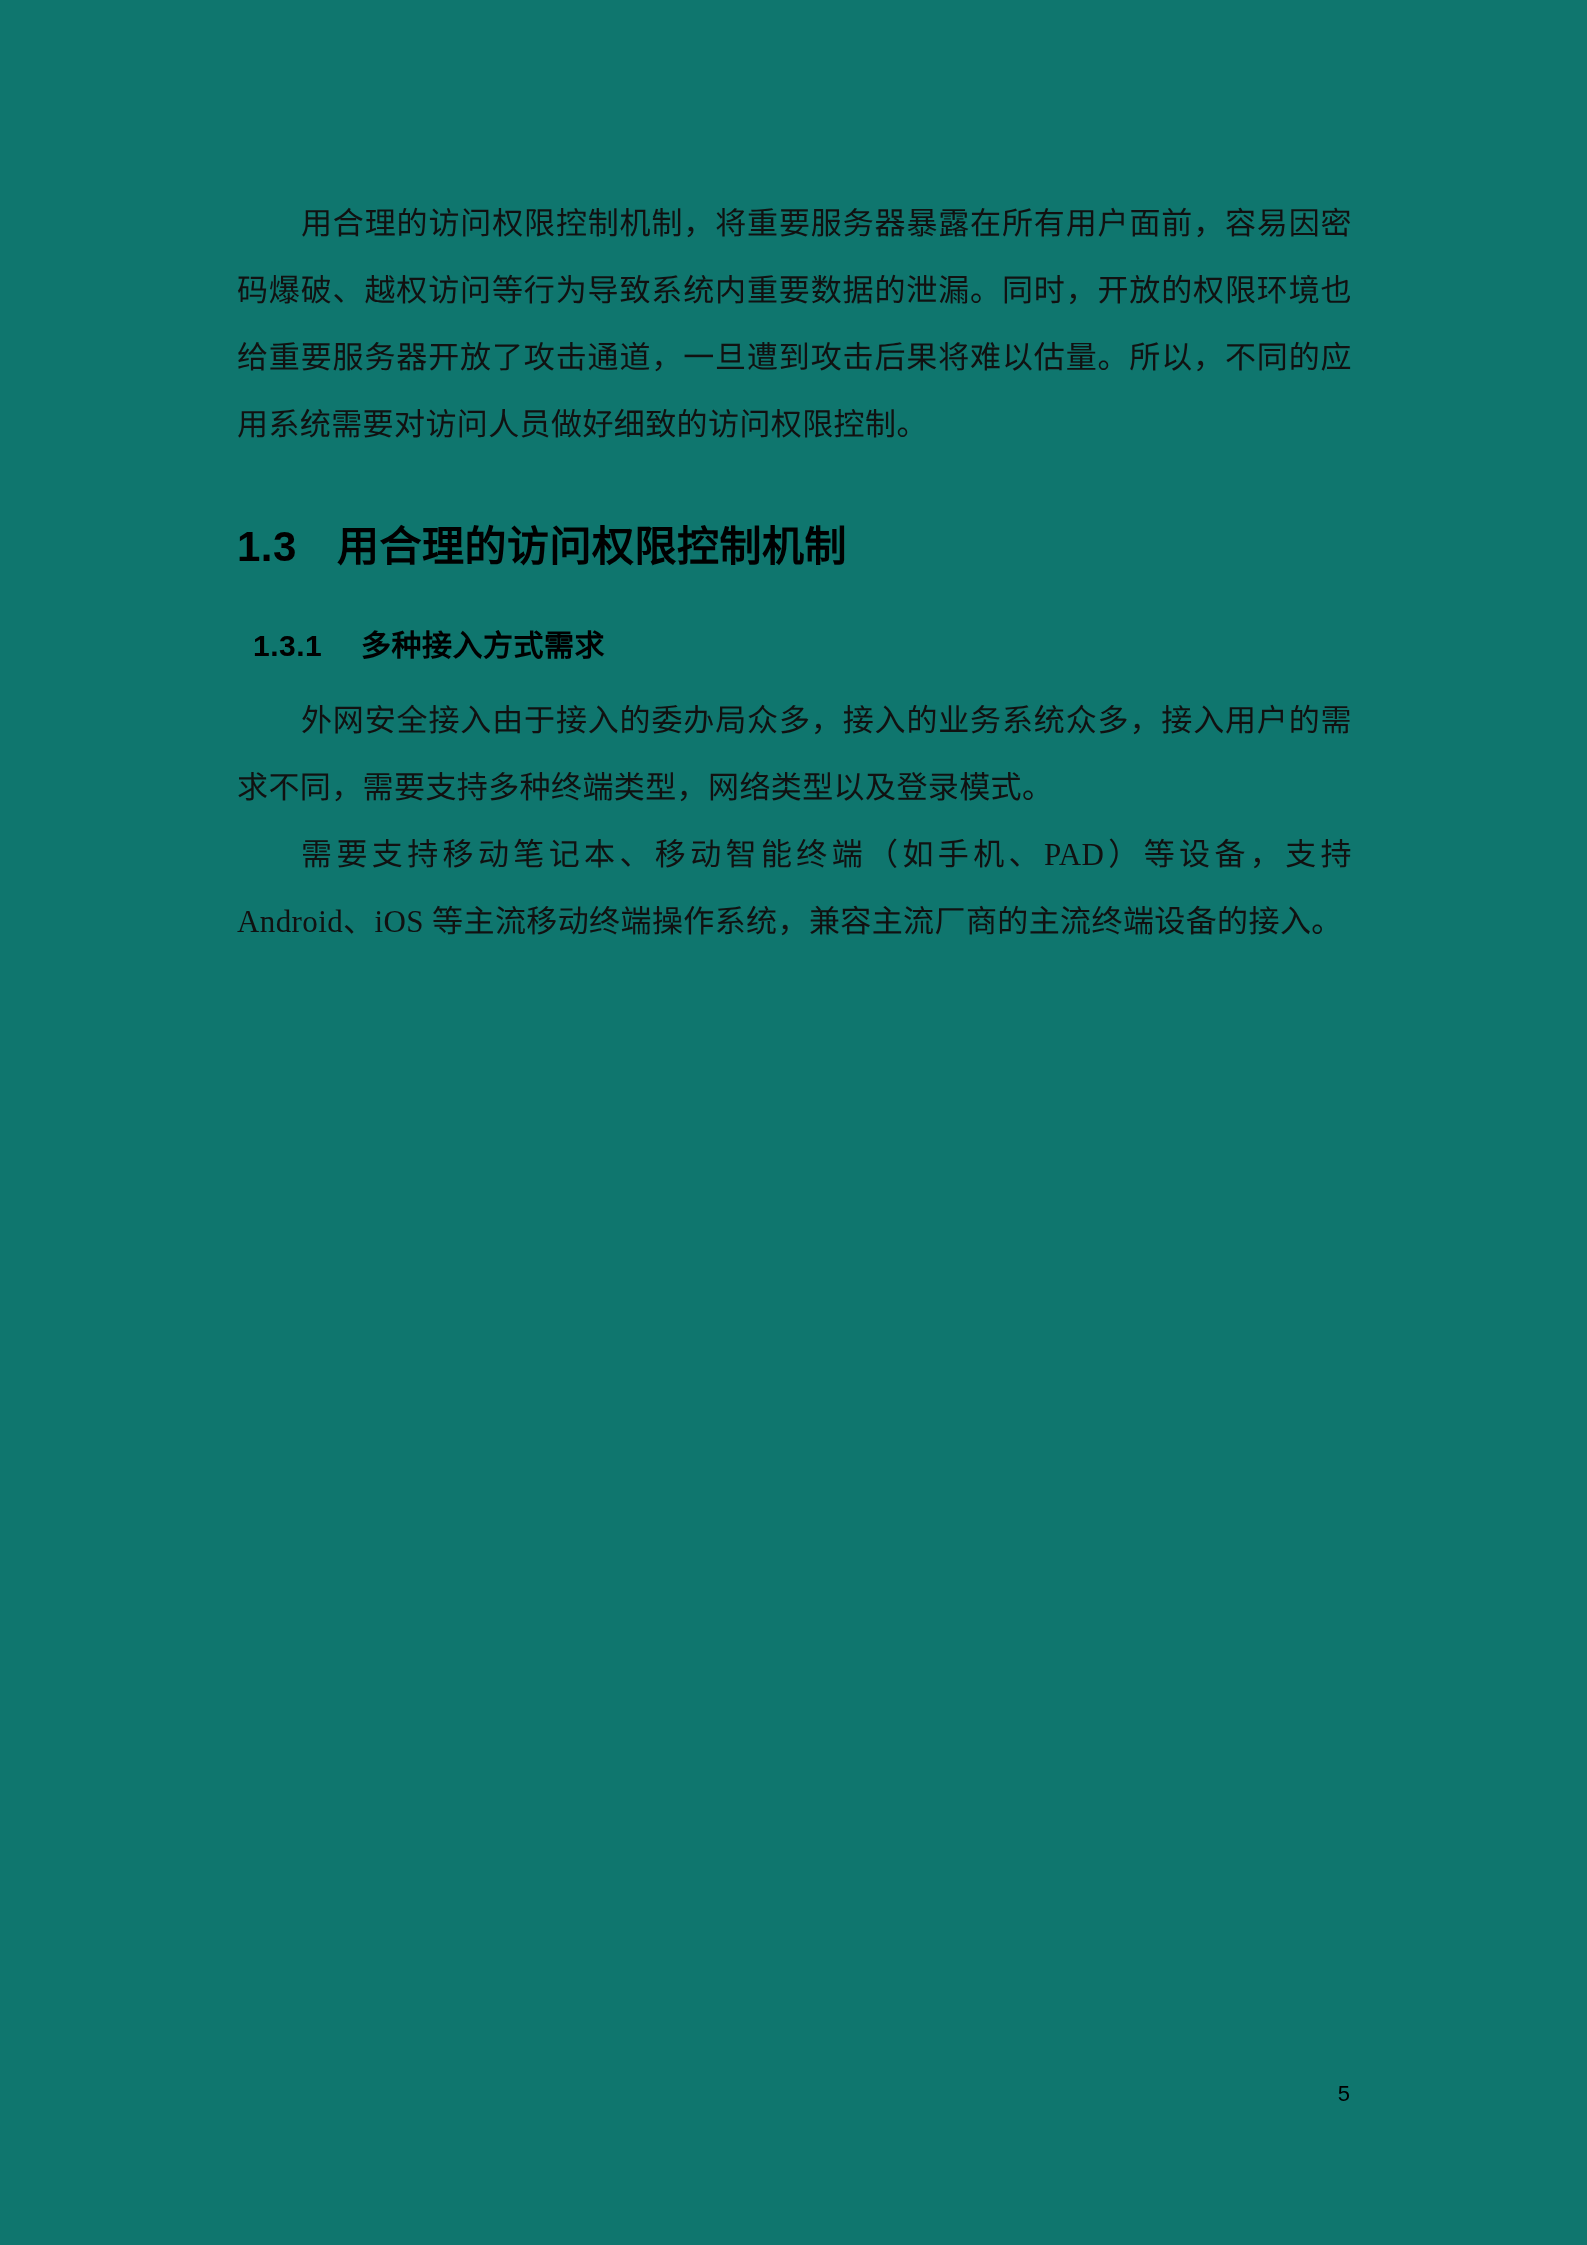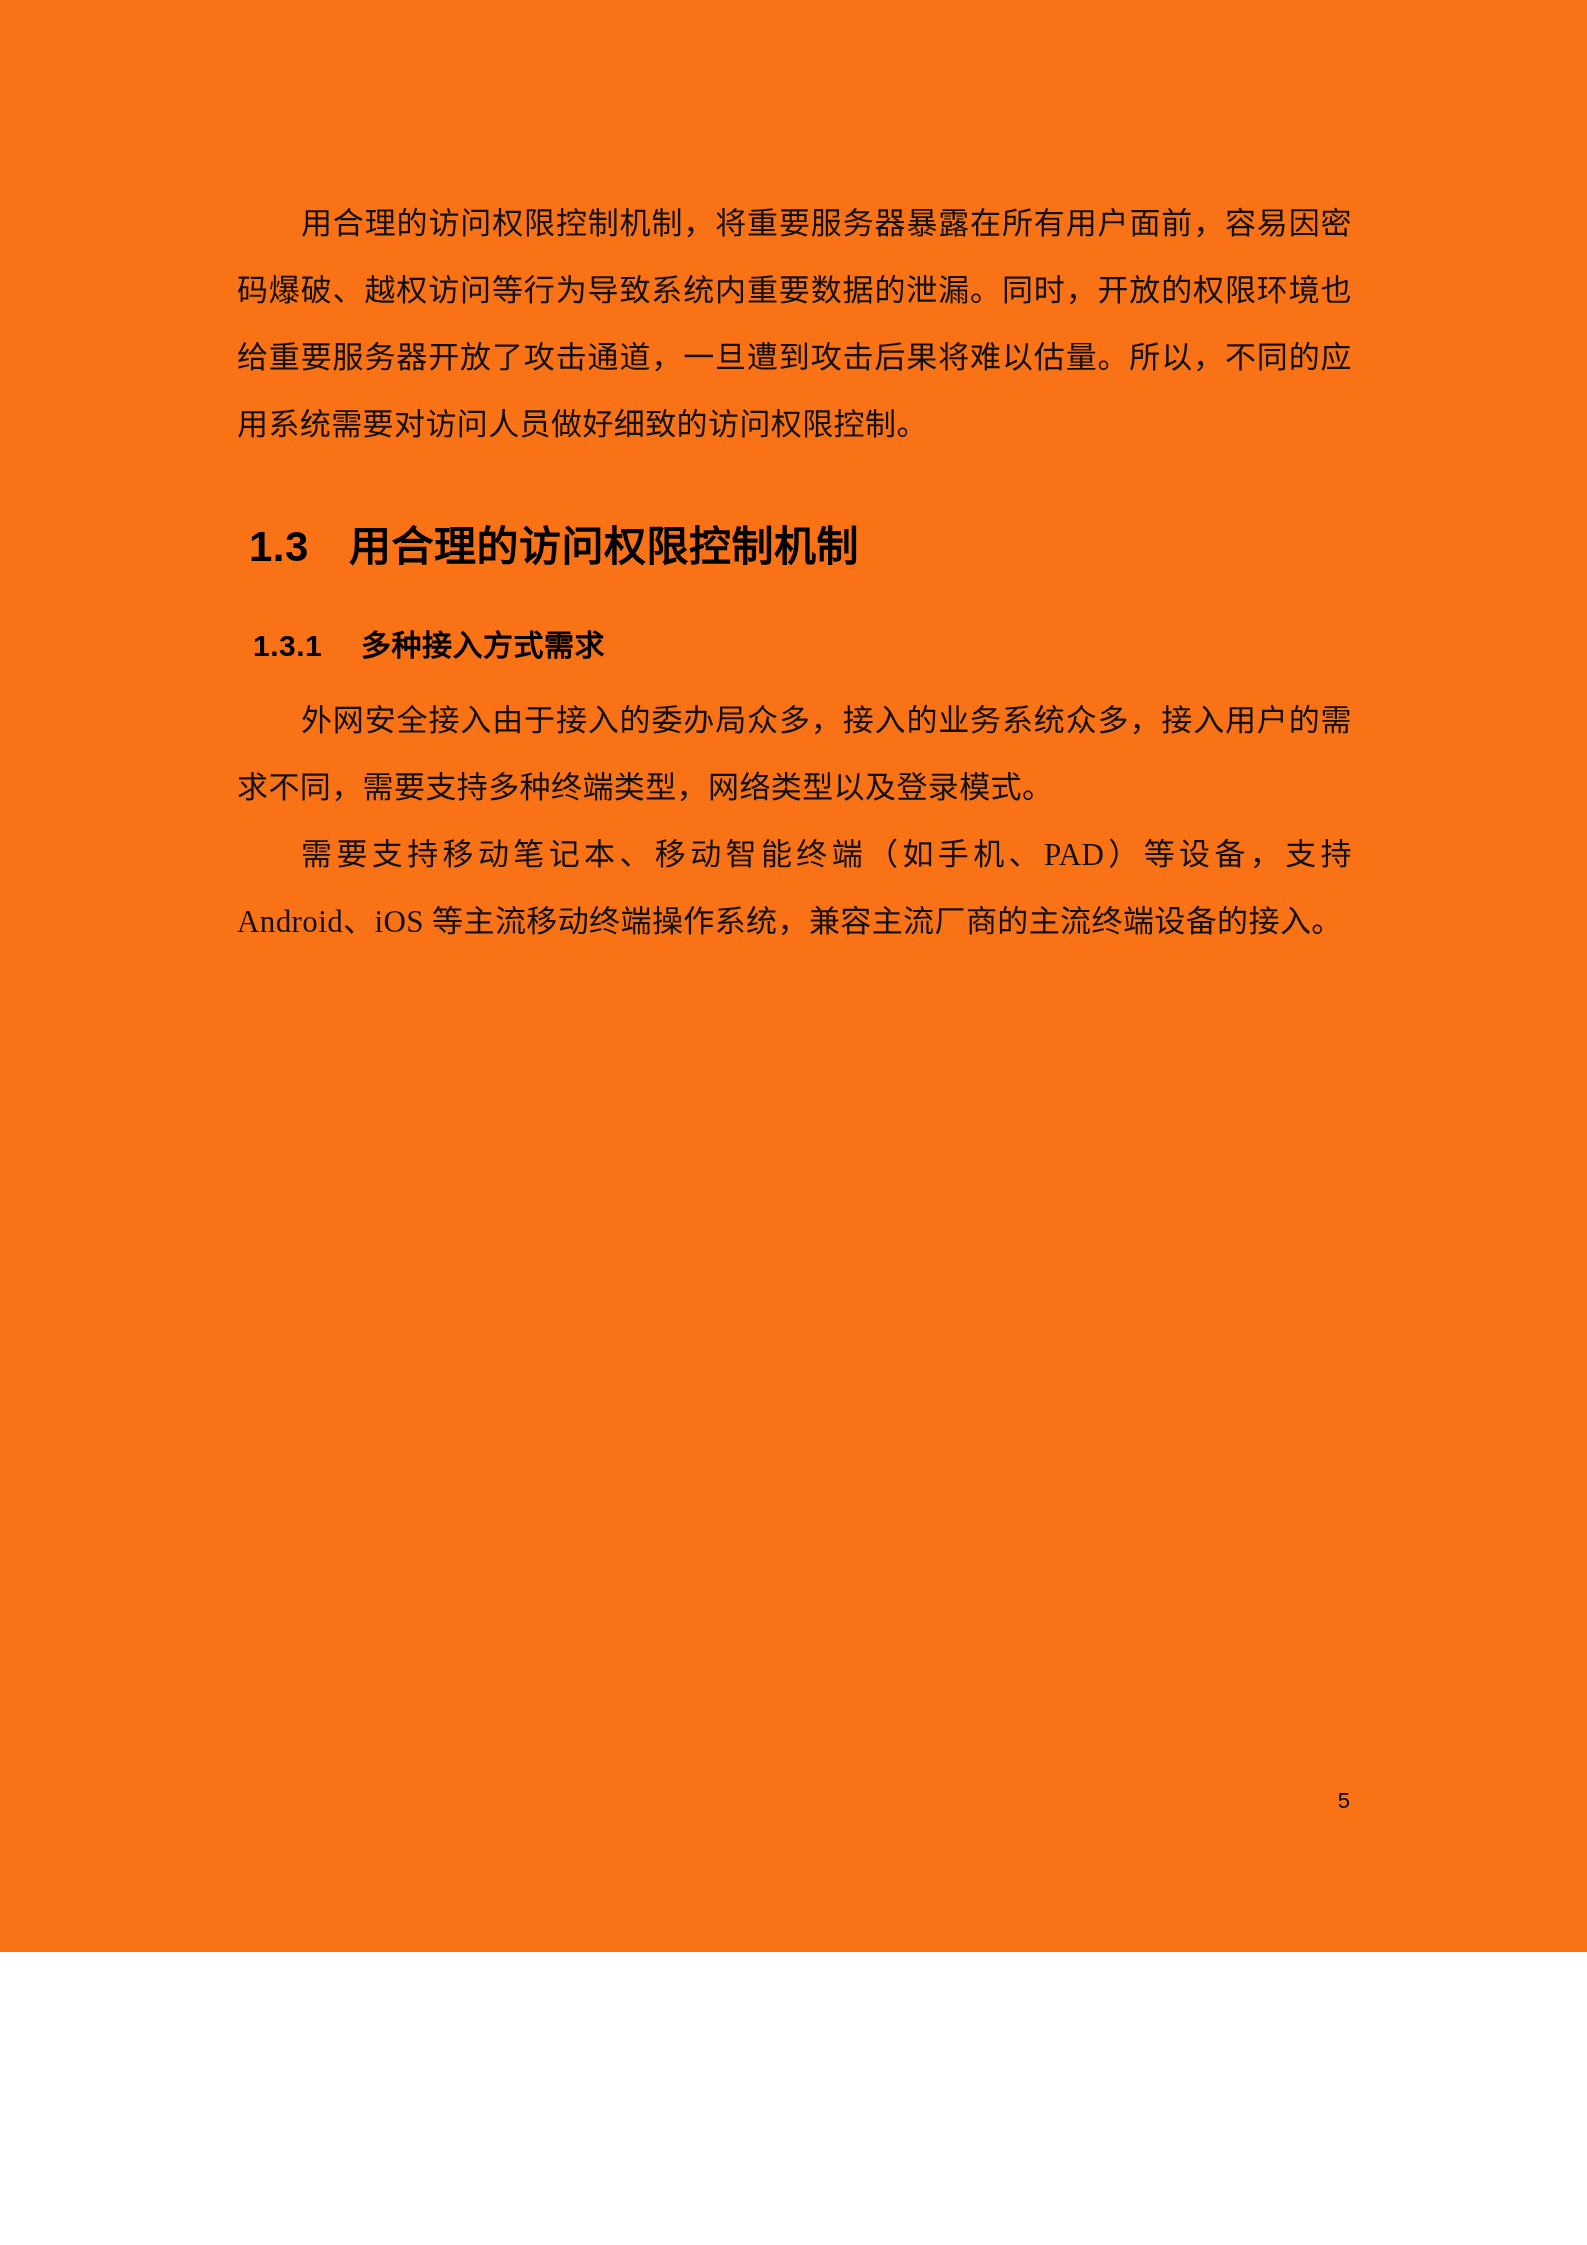--- a/index.html
+++ b/index.html
@@ -9,9 +9,9 @@
   }
   .page {
     width: 1587px;
-    height: 1952px;
+    height: 2245px;
     position: relative;
-    background: #f97316;
+    background: #0f766e;
     box-sizing: border-box;
     font-family: "Liberation Serif", serif;
     color: #000000;

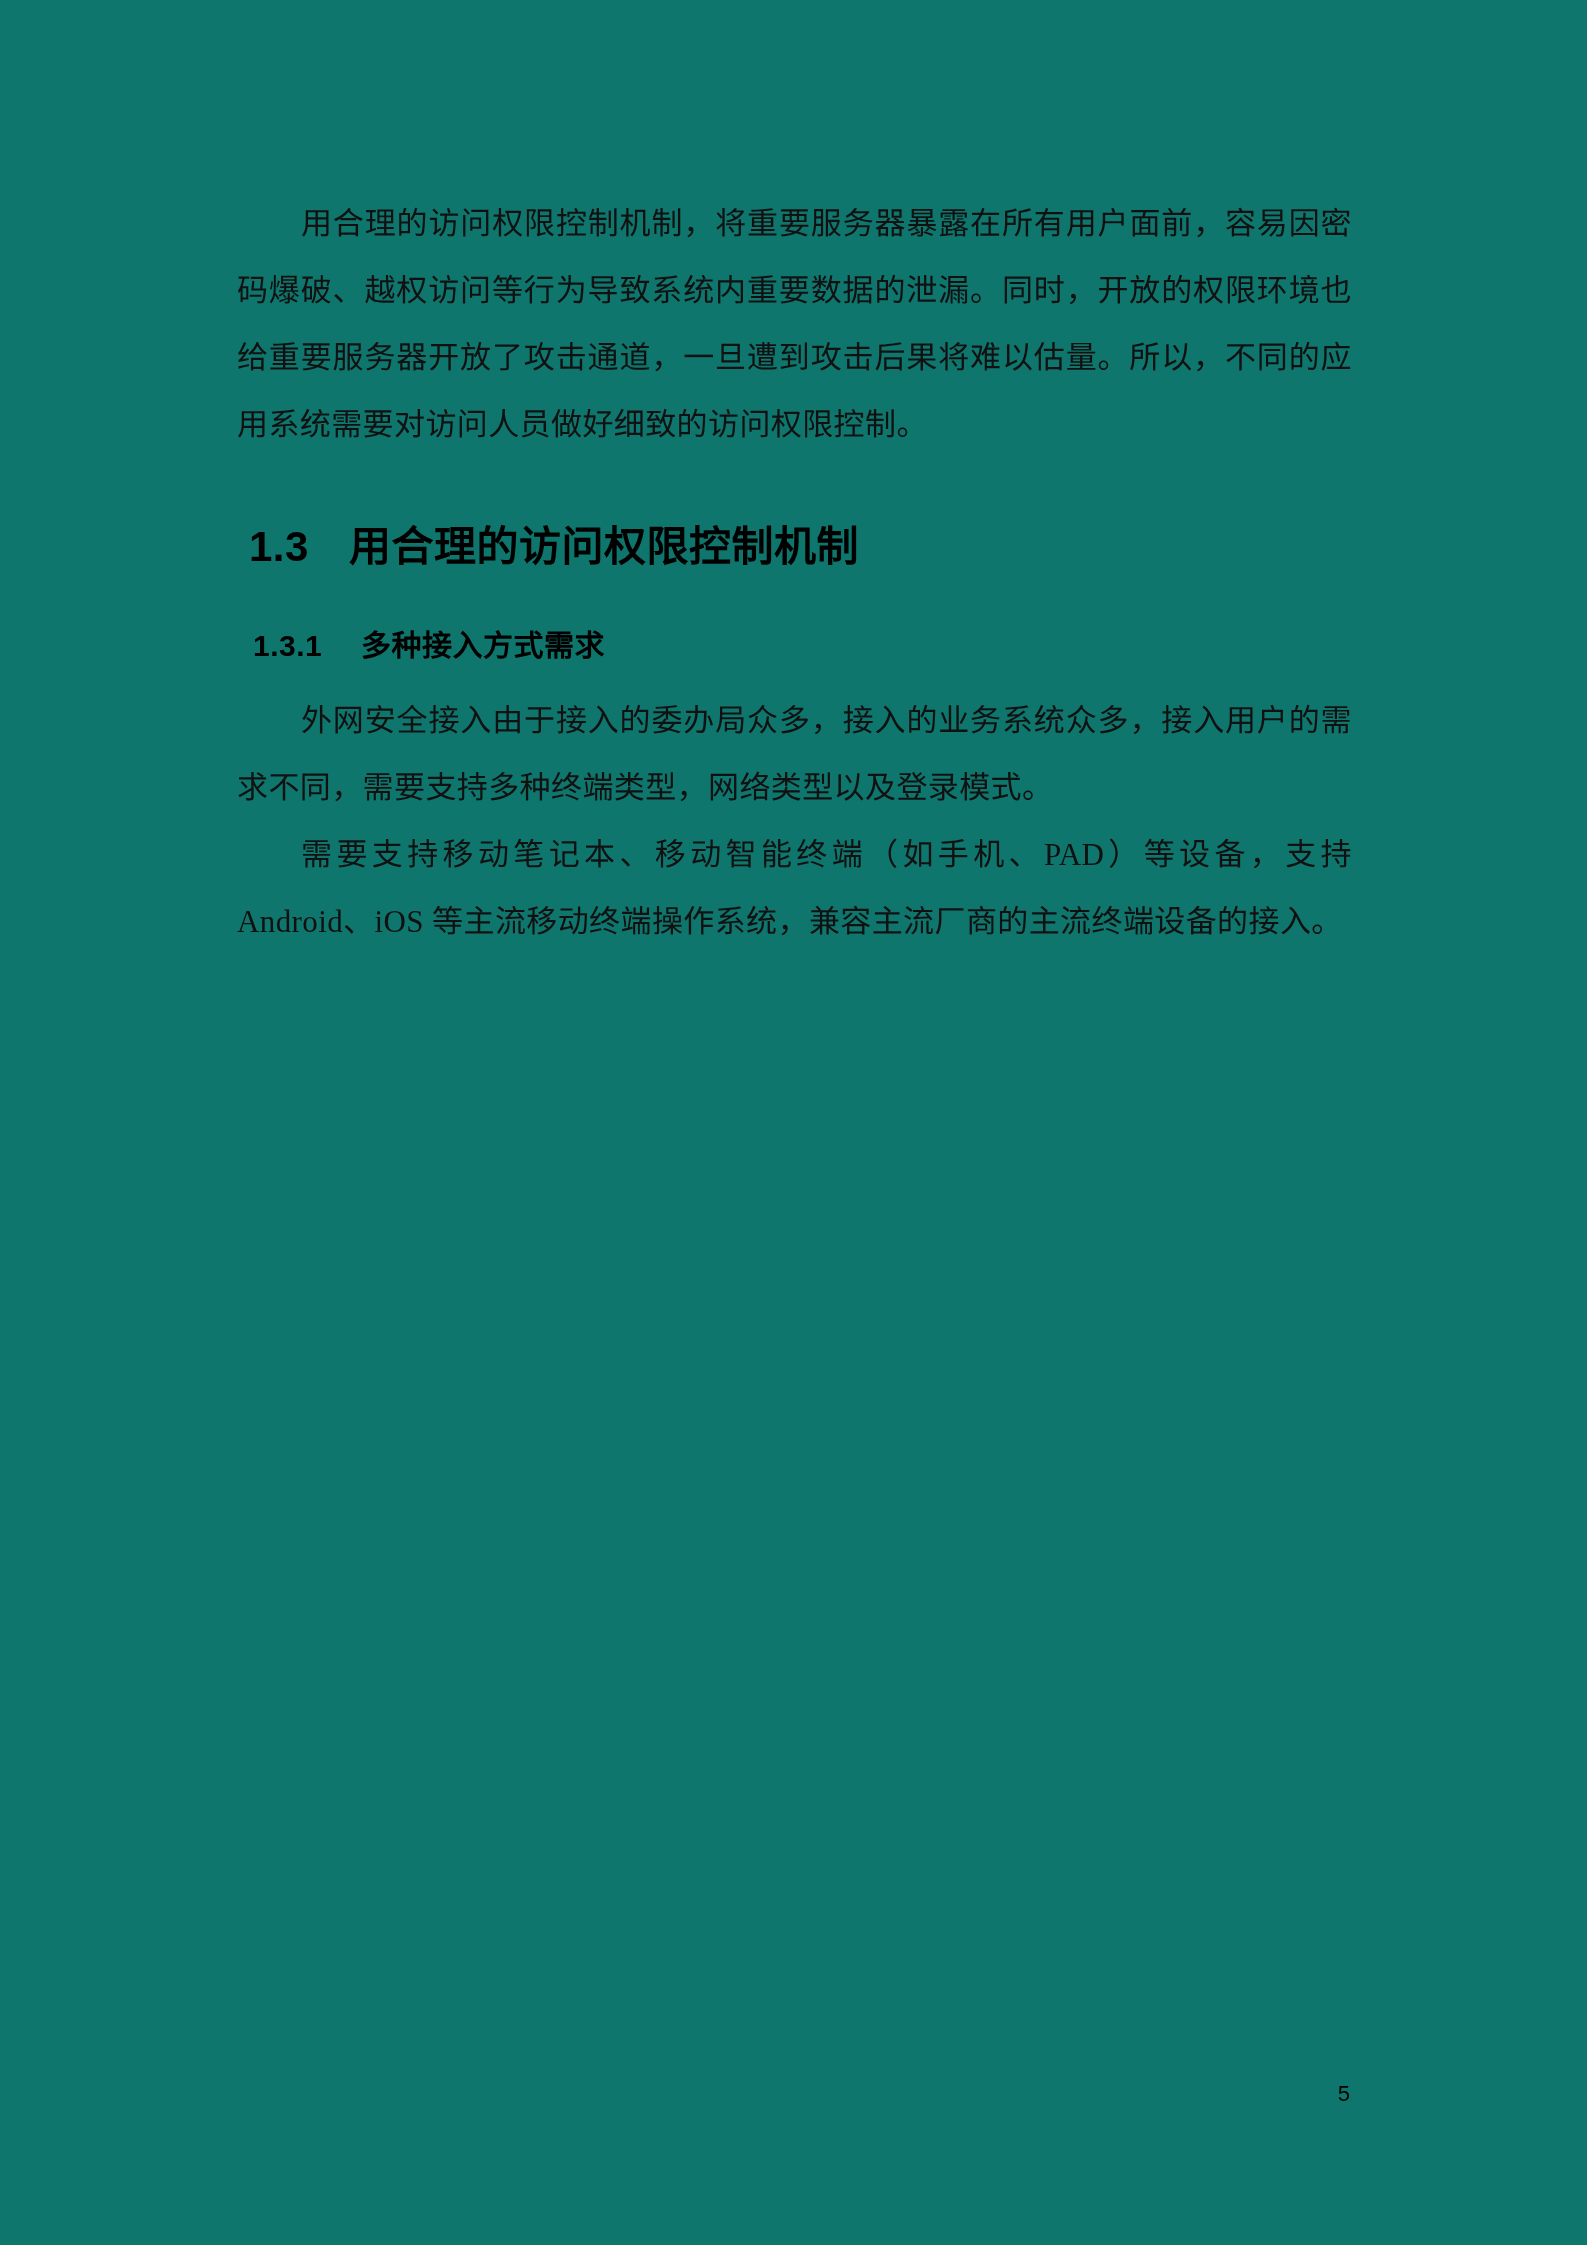--- a/index.html
+++ b/index.html
@@ -47,7 +47,6 @@
   h2.heading-1 .num {
     display: inline-block;
     min-width: 100px;
-    margin-left: 12px;
   }
   h3.heading-2 {
     margin: 48px 0 22px 16px;

